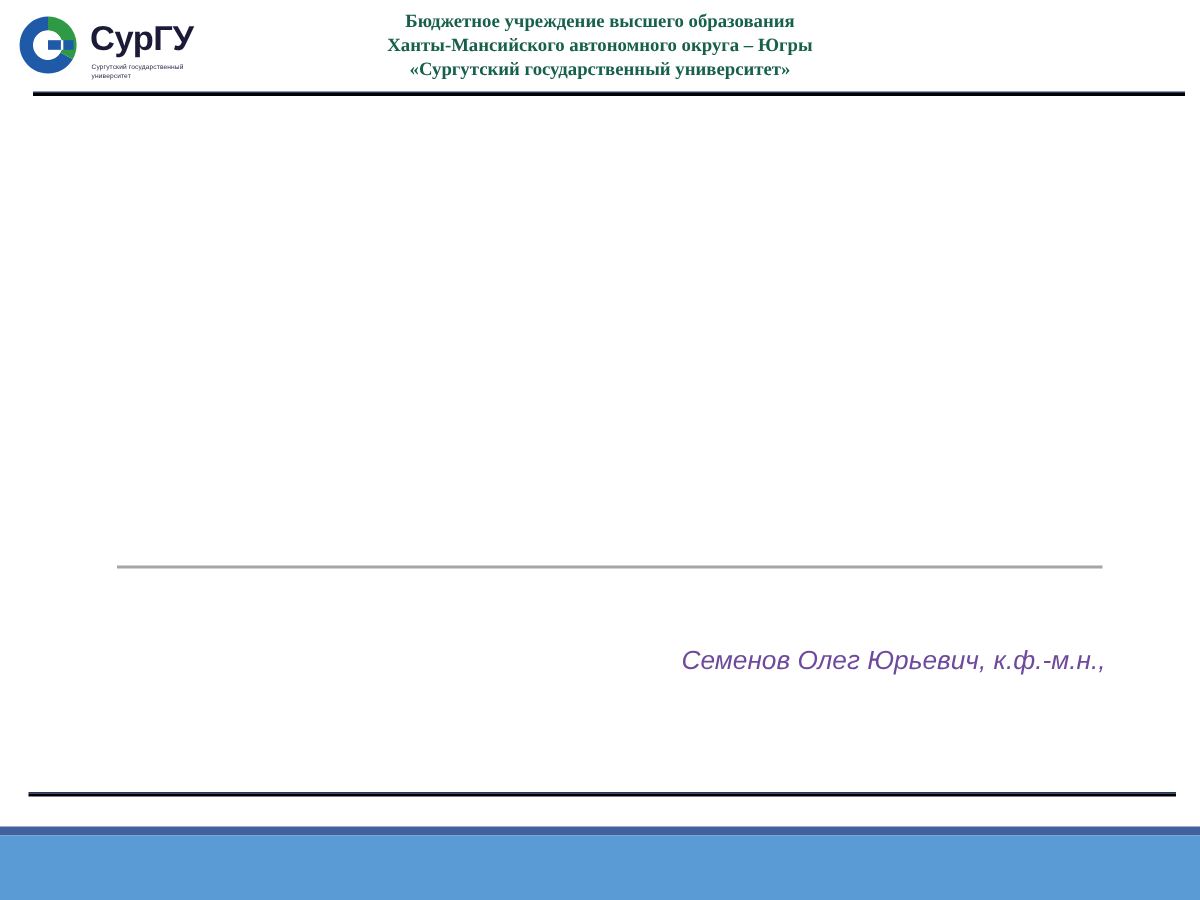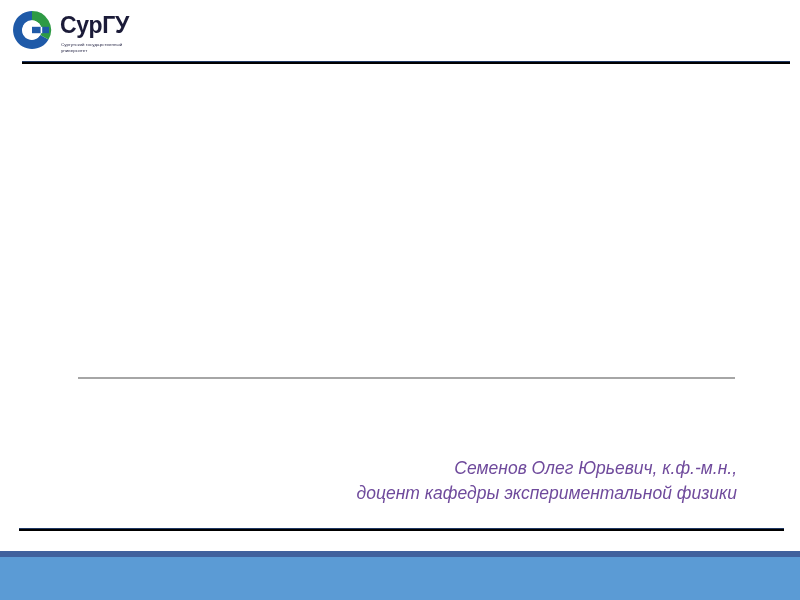--- a/index.html
+++ b/index.html
@@ -191,6 +191,11 @@
       </div>
     </div>
 
+    <div class="org-title">
+      <span class="line">Бюджетное учреждение высшего образования</span>
+      <span class="line">Ханты-Мансийского автономного округа – Югры</span>
+      <span class="line">«Сургутский государственный университет»</span>
+    </div>
   </div>
 
   <div class="rule-top"></div>

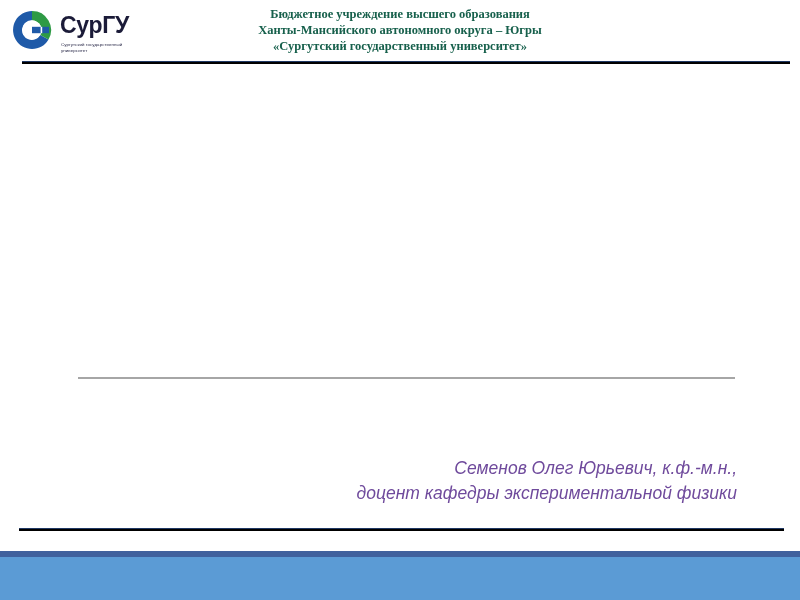--- a/index.html
+++ b/index.html
@@ -139,7 +139,6 @@
     font-size: 17.5px;
     line-height: 25px;
     color: #6f4a9c;
-    margin-top: 28px;
   }
   .author-block .aline { display: block; white-space: nowrap; }
 

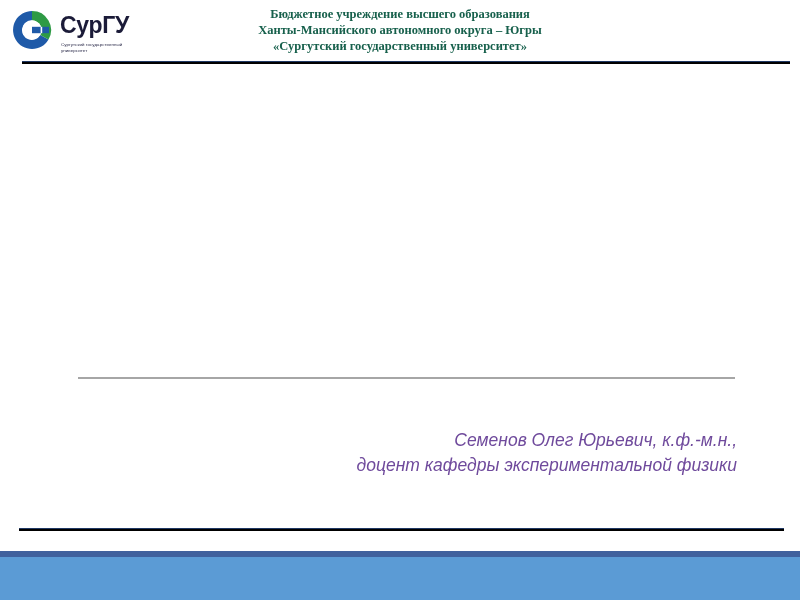--- a/index.html
+++ b/index.html
@@ -204,7 +204,6 @@
 
   <div class="author-block">
     <span class="aline">Семенов Олег Юрьевич, к.ф.-м.н.,</span>
-    <span class="aline">доцент кафедры экспериментальной физики</span>
   </div>
 
   <div class="rule-bottom"></div>

